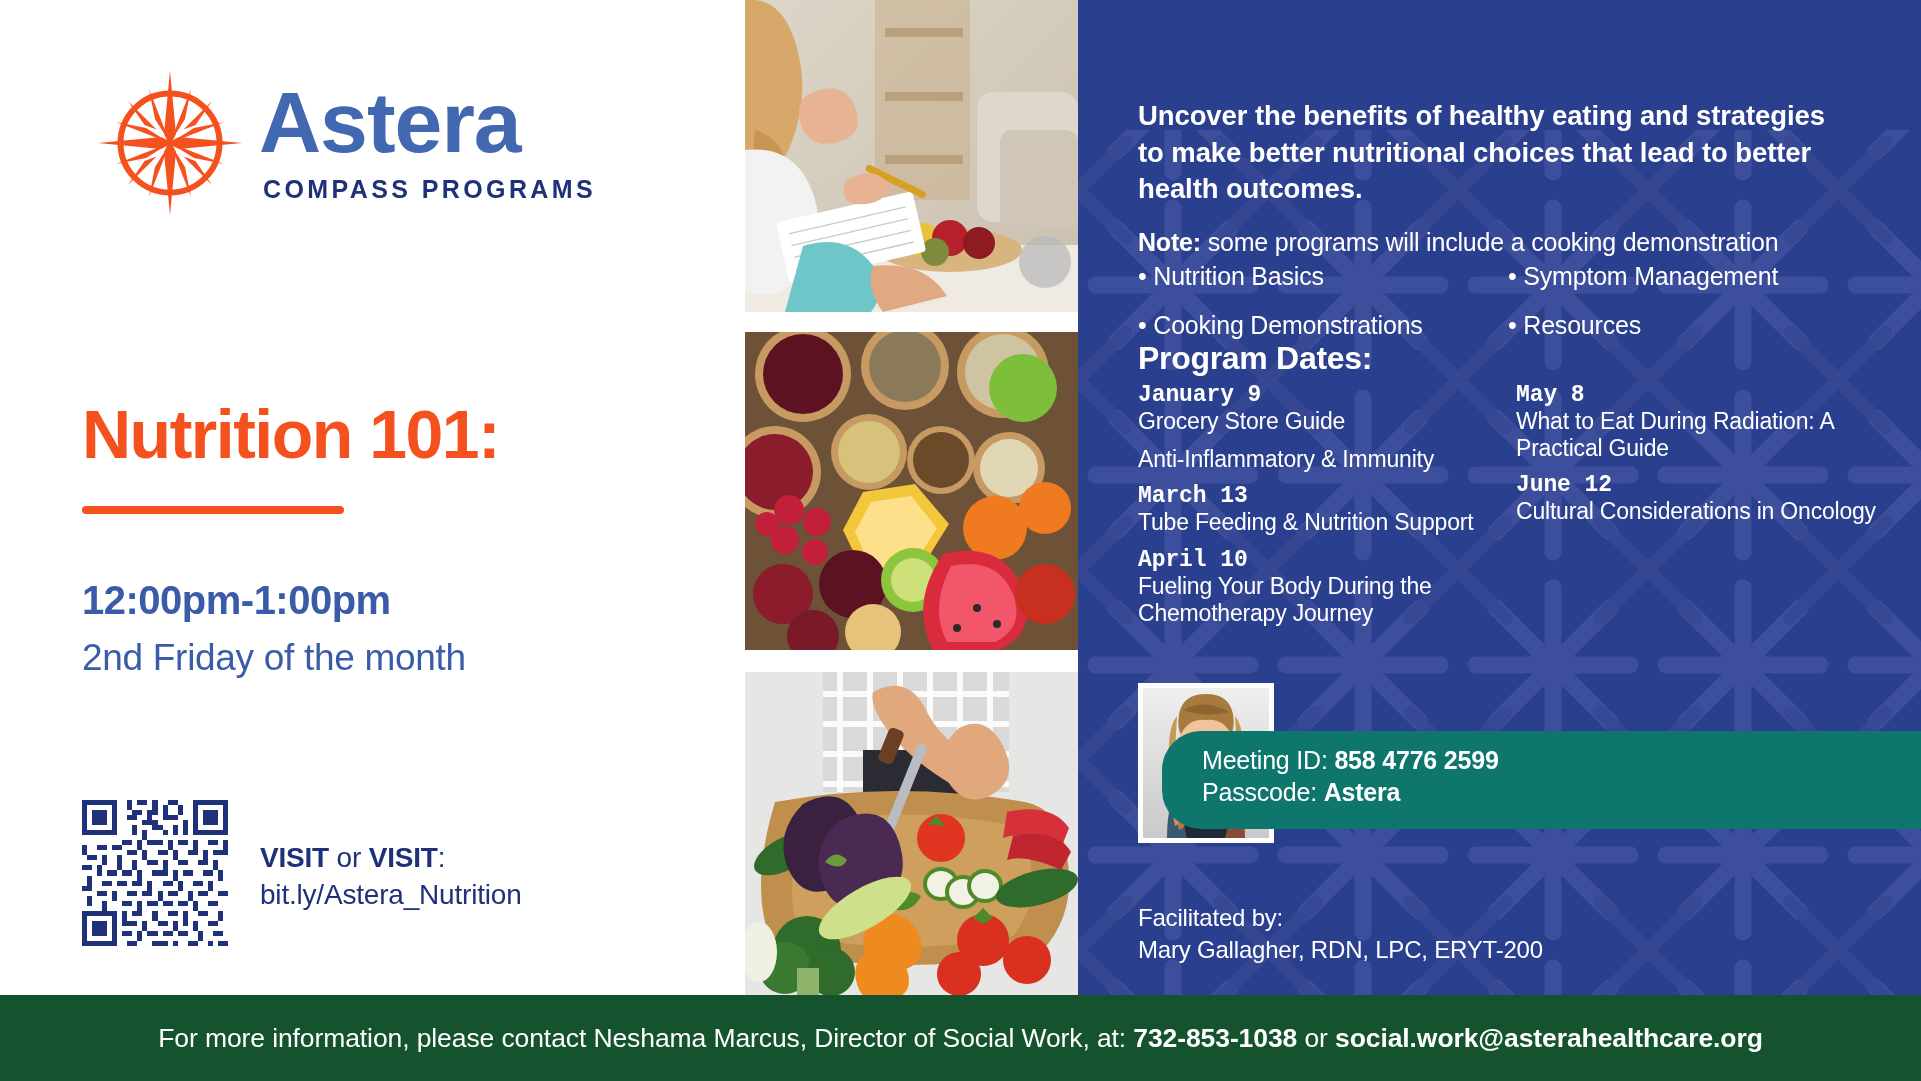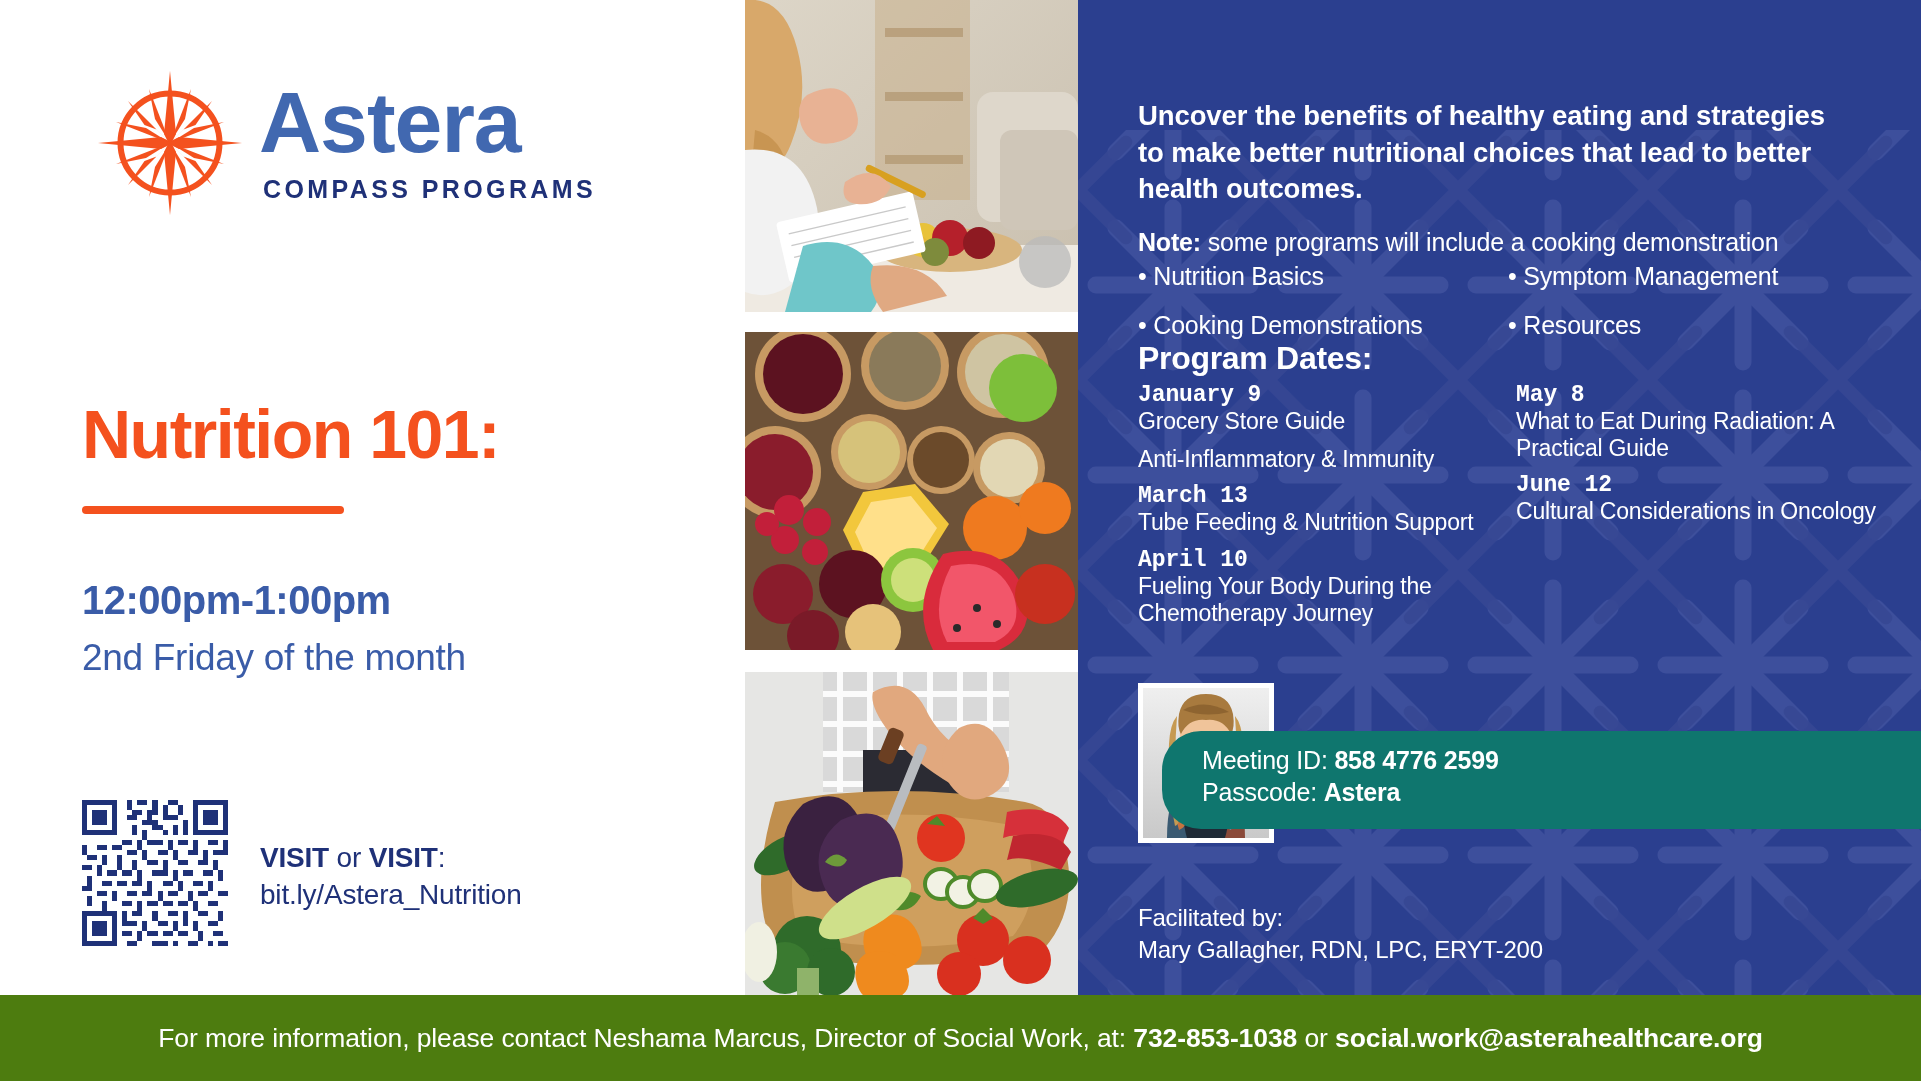--- a/index.html
+++ b/index.html
@@ -120,7 +120,7 @@
   
   #footer {
     position:absolute; left:0; top:995px; width:1921px; height:86px;
-    background:#4d7c0f; display:flex; align-items:center; justify-content:center;
+    background:#14532d; display:flex; align-items:center; justify-content:center;
   }
   #footer-text {
     font-size:26.5px; color:#ffffff; font-weight:400; letter-spacing:-0.1px; white-space:nowrap;

